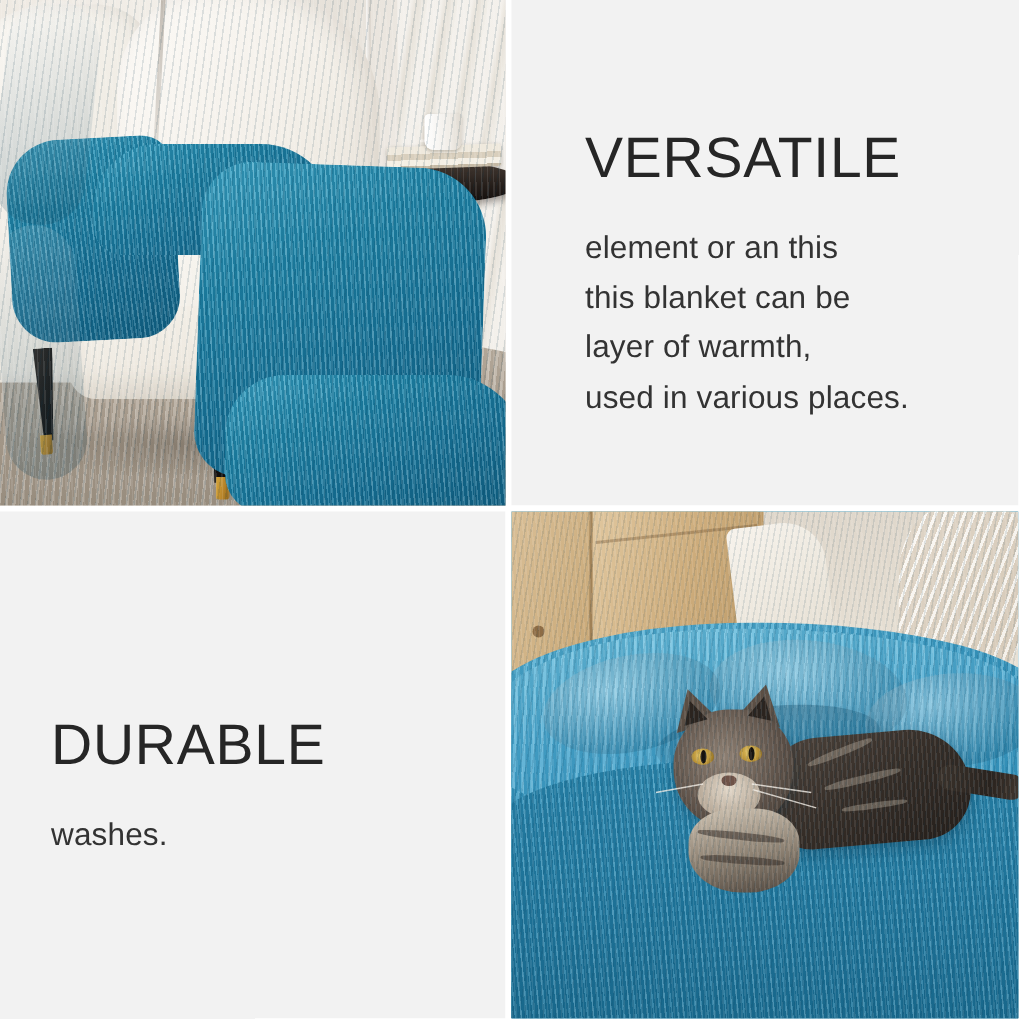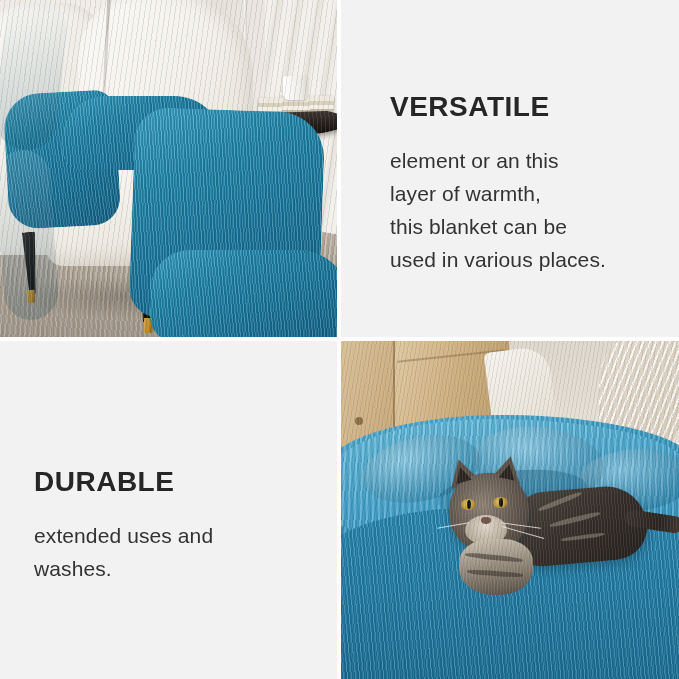--- a/index.html
+++ b/index.html
@@ -360,7 +360,7 @@
   #panel-versatile{ padding-left:49px; padding-right:26px; }
   #panel-durable{ padding-left:34px; padding-right:30px; }
   .headline{
-    font-size:28px; font-weight:700; letter-spacing:.5px;
+    font-size:38px; font-weight:400; letter-spacing:.5px;
     color:#262626; line-height:1.05;
     margin-bottom:22px;
     margin-top:32px;

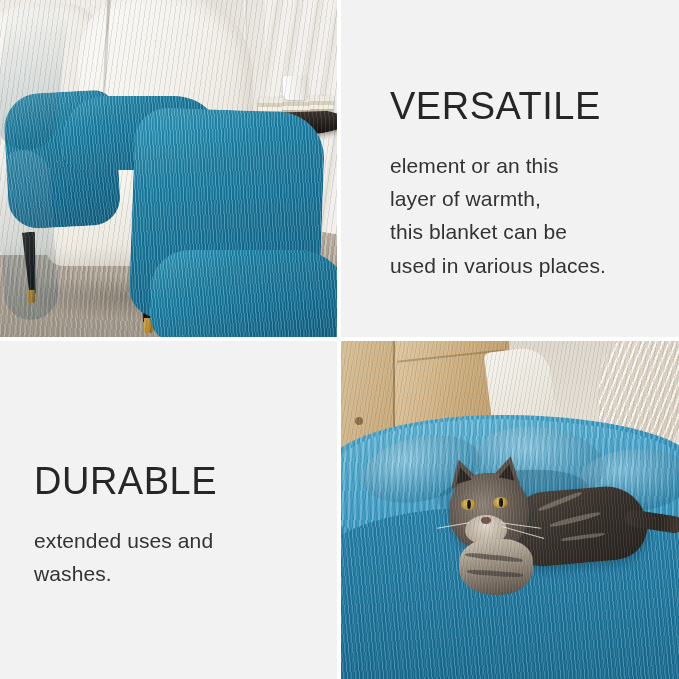--- a/index.html
+++ b/index.html
@@ -424,8 +424,8 @@
     <div class="headline">VERSATILE</div>
     <div class="bodytext">
       <span class="ln">element or an this</span>
+      <span class="ln">this blanket can be</span>
       <span class="ln">layer of warmth,</span>
-      <span class="ln">this blanket can be</span>
       <span class="ln">used in various places.</span>
     </div>
   </div>

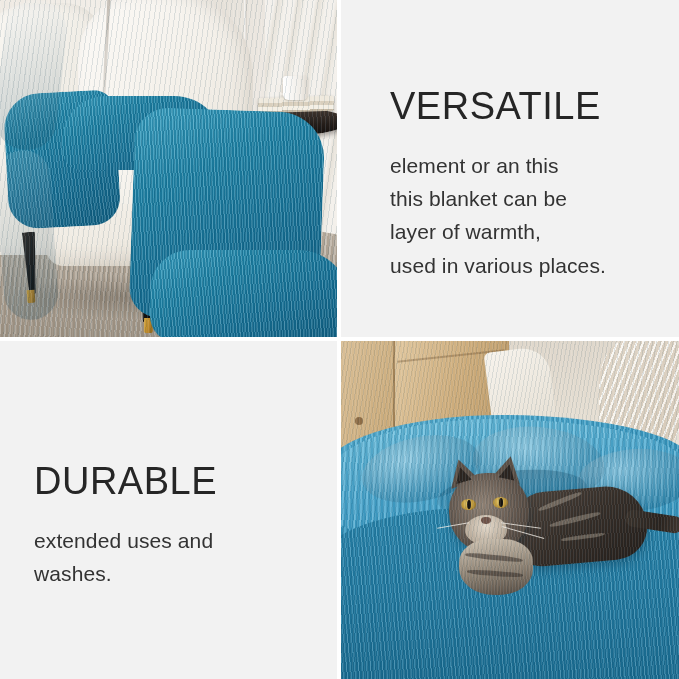--- a/index.html
+++ b/index.html
@@ -437,7 +437,6 @@
   <div class="text-panel" id="panel-durable">
     <div class="headline">DURABLE</div>
     <div class="bodytext">
-      <span class="ln">extended uses and</span>
       <span class="ln">washes.</span>
     </div>
   </div>

